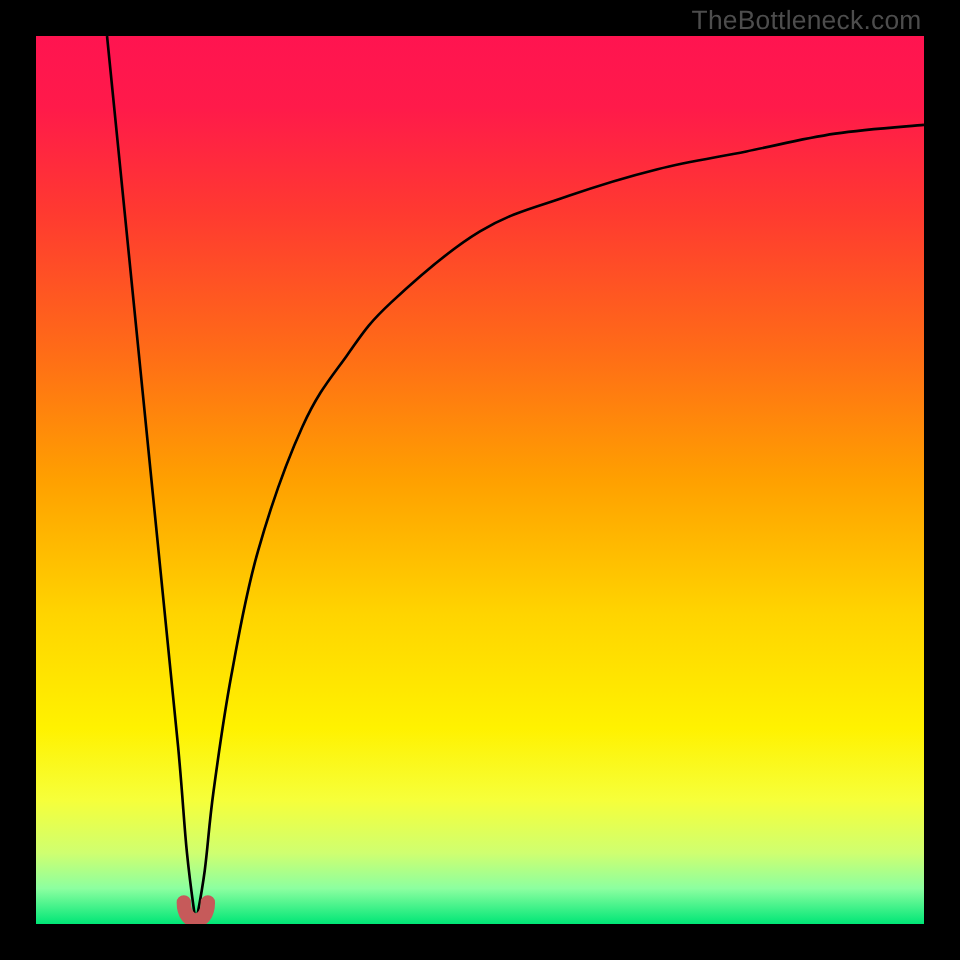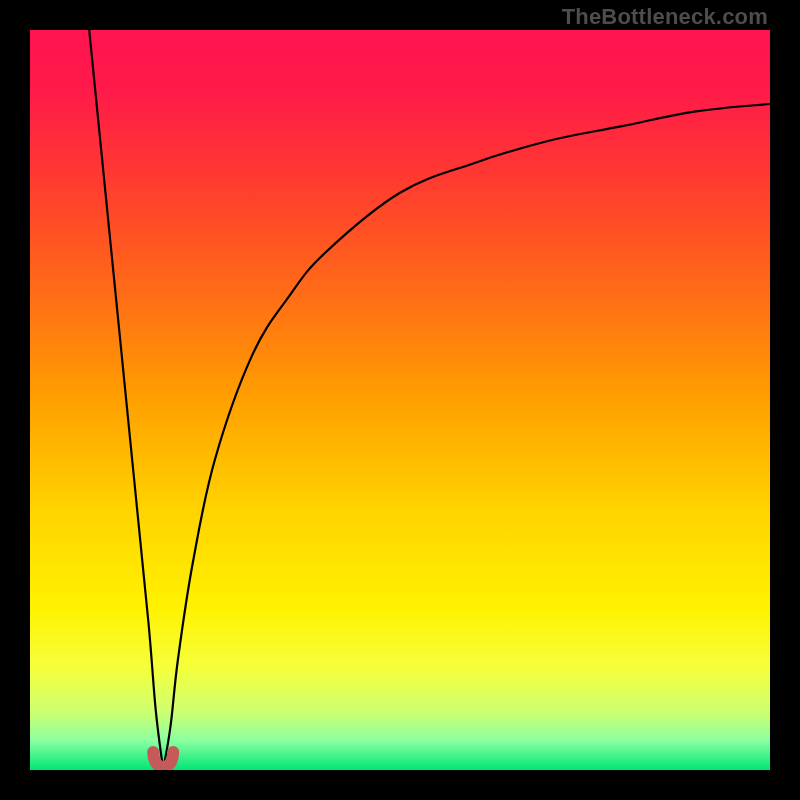--- a/index.html
+++ b/index.html
@@ -36,7 +36,7 @@
     right: 32px;
     color: #4d4d4d;
     font-size: 22px;
-    font-weight: 700;
+    font-weight: 400;
     letter-spacing: 0.2px;
   }
   svg.curve {

